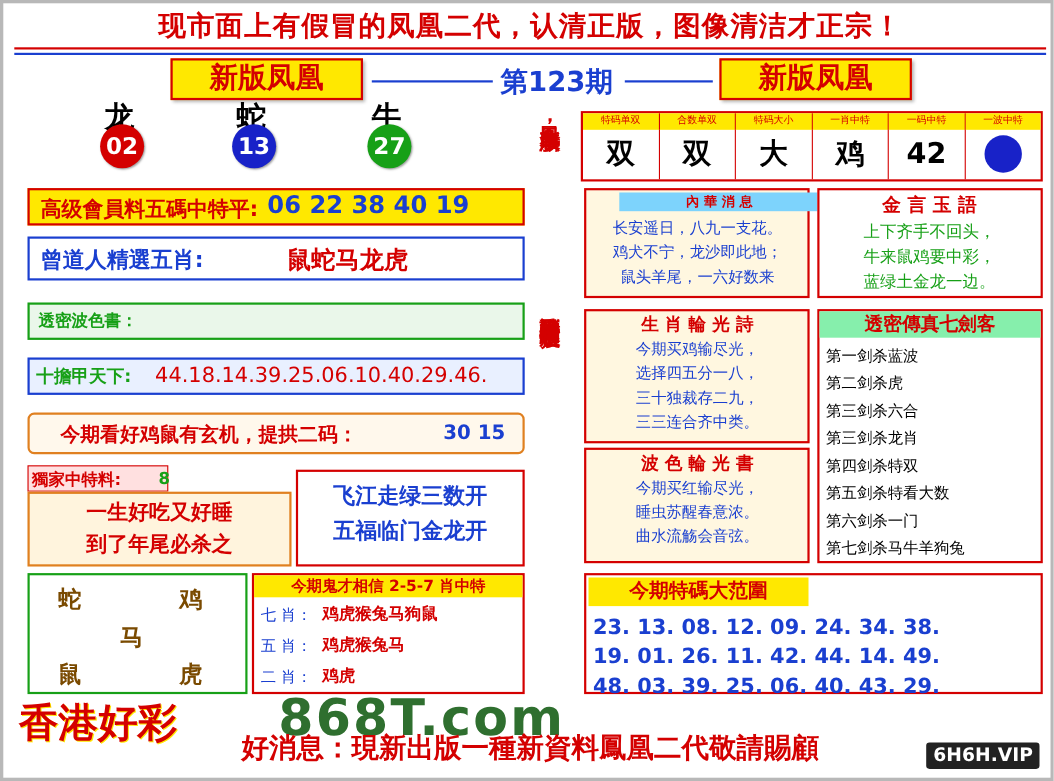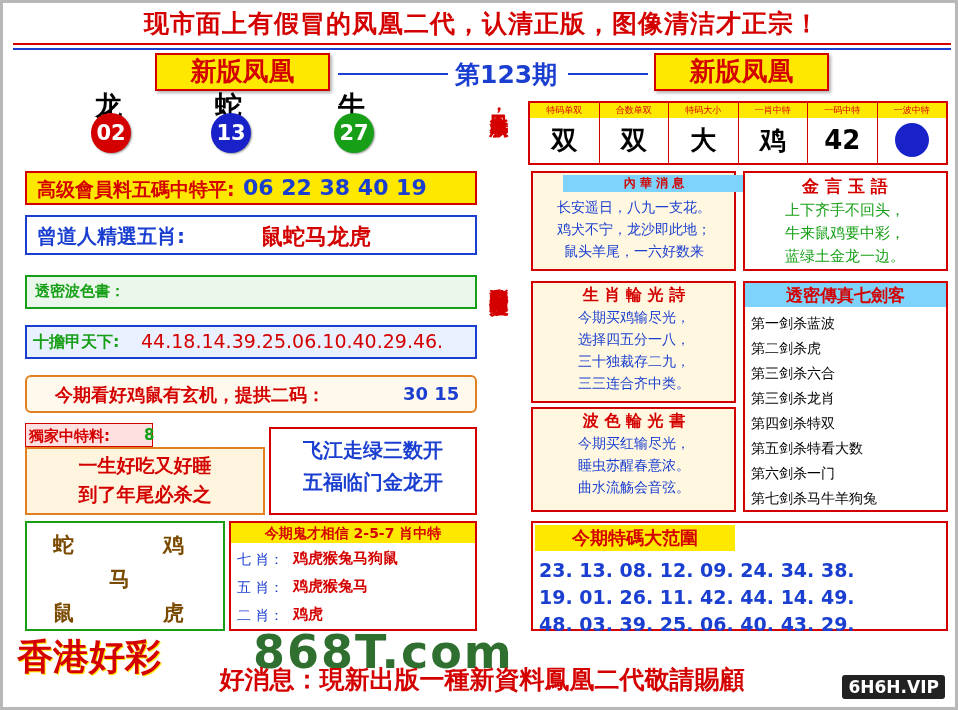--- a/index.html
+++ b/index.html
@@ -277,7 +277,7 @@
   <div class="poem" style="position:absolute; left:532px; top:476px; width:198px; font-size:14px; color:#1a3fd0;">曲水流觞会音弦。</div>
 
   <div class="panel" style="left:740px; top:278px; width:205px; height:231px; border:2px solid #d40000; background:#ffffff;"></div>
-  <div class="panel-title" style="position:absolute; left:742px; top:280px; width:201px; height:24px; background:#7dd3fc; font-size:17px; color:#d40000; line-height:24px;">透密傳真七劍客</div>
+  <div class="panel-title" style="position:absolute; left:742px; top:280px; width:201px; height:24px; background:#86efac; font-size:17px; color:#d40000; line-height:24px;">透密傳真七劍客</div>
   <div class="swordrow" style="position:absolute; left:748px; top:312px; font-size:14px;">第一剑杀蓝波</div>
   <div class="swordrow" style="position:absolute; left:748px; top:337px; font-size:14px;">第二剑杀虎</div>
   <div class="swordrow" style="position:absolute; left:748px; top:362px; font-size:14px;">第三剑杀六合</div>

